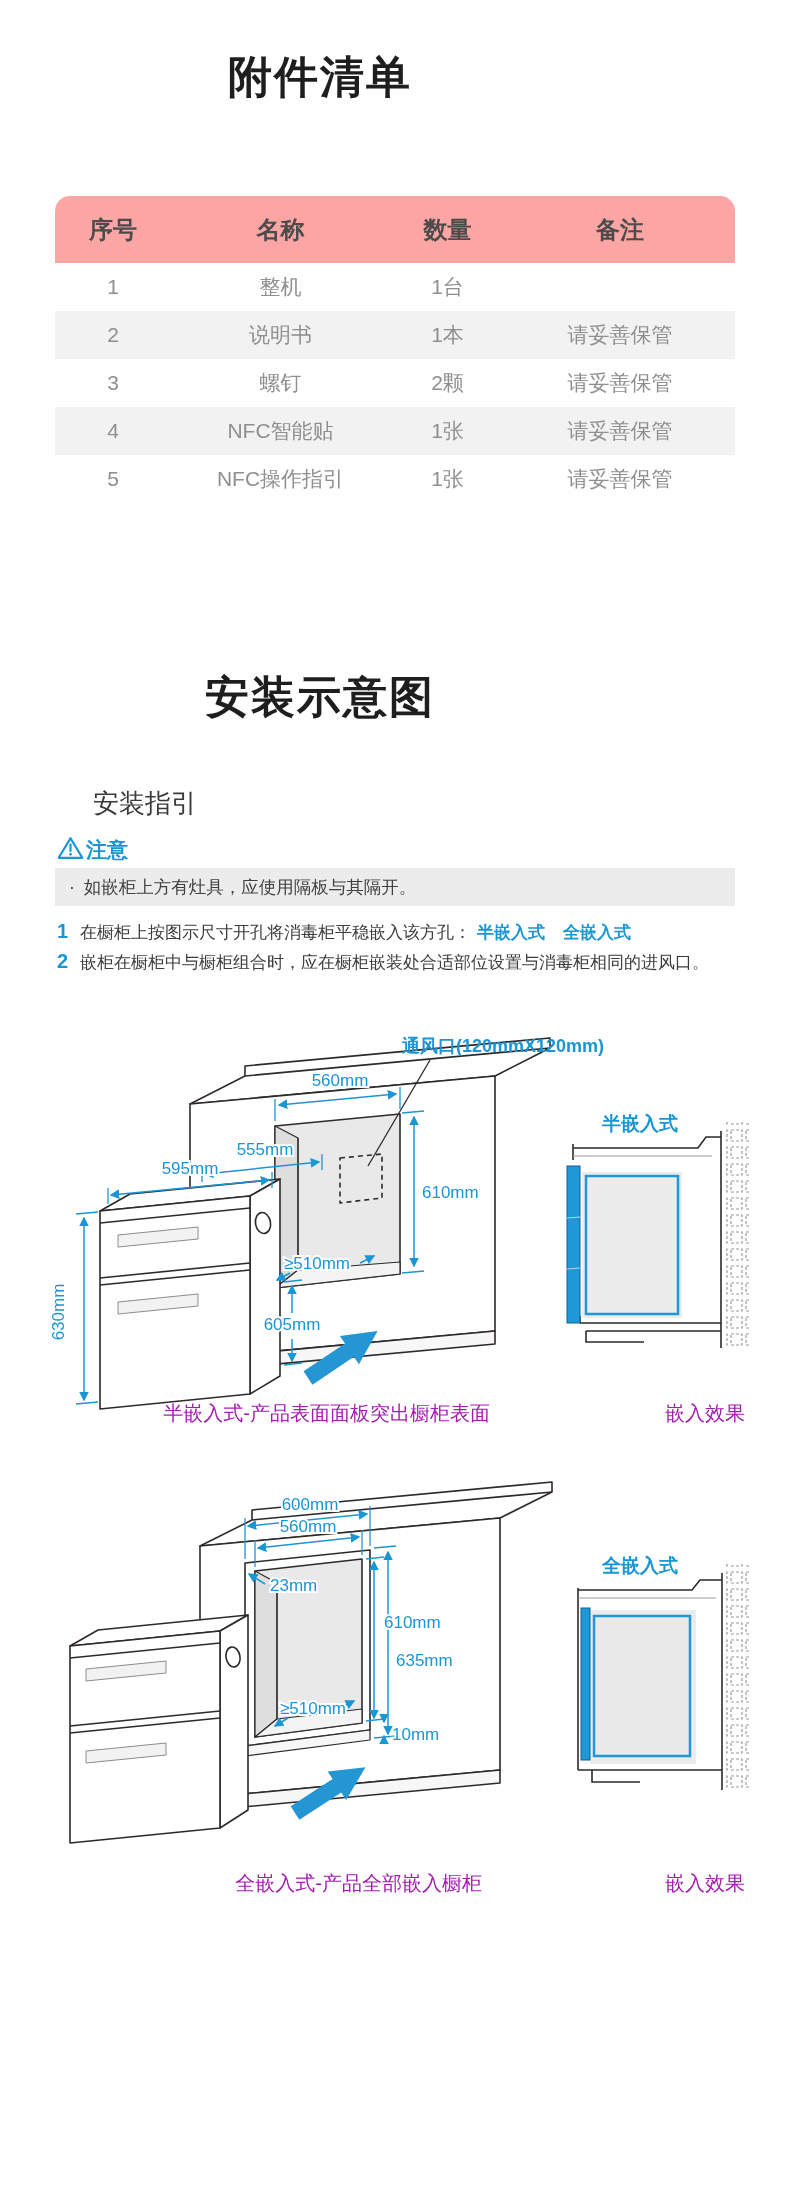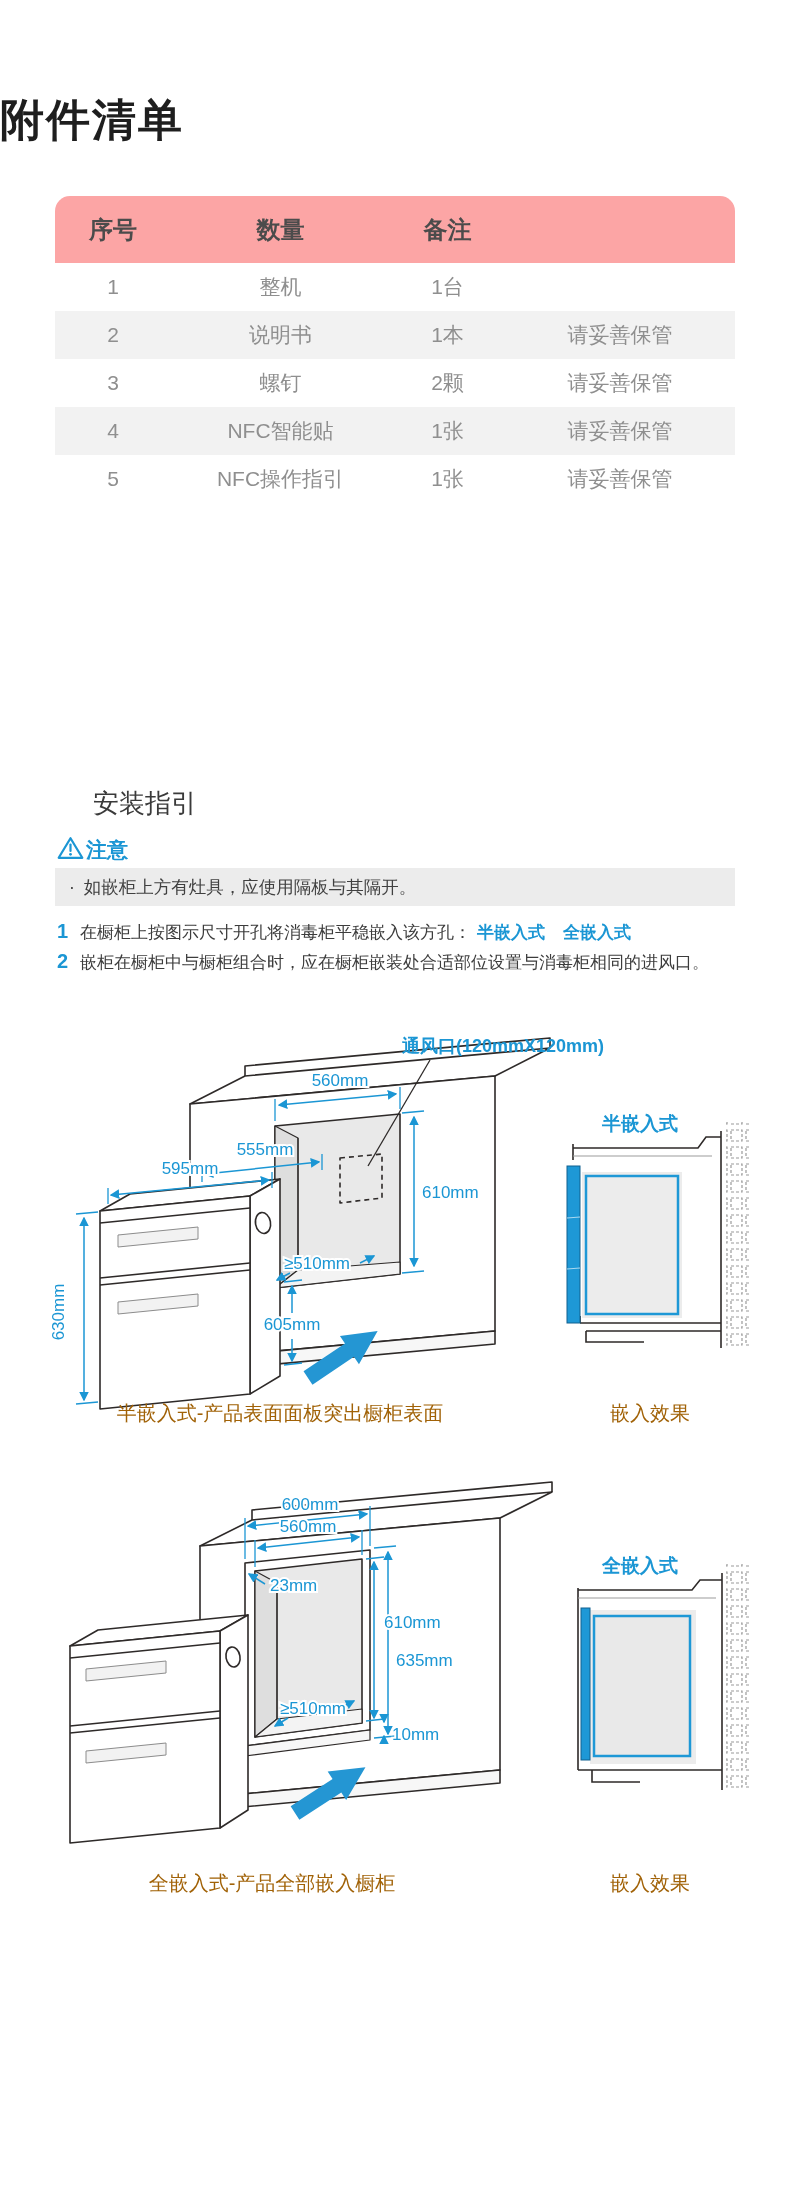--- a/index.html
+++ b/index.html
@@ -5,8 +5,8 @@
   html,body{margin:0;padding:0;background:#fff;}
   .page{position:relative;width:790px;height:2190px;background:#fff;overflow:hidden;
         font-family:"Liberation Sans","DejaVu Sans",sans-serif;color:#333;}
-  .h1{position:absolute;left:0;width:640px;font-size:44px;font-weight:bold;
-      color:#1e1e1e;letter-spacing:2px;margin-top:43px;}
+  .h1{position:absolute;left:0;width:640px;text-align:center;font-size:44px;font-weight:bold;
+      color:#1e1e1e;letter-spacing:2px;}
   
   .acc-table{position:absolute;left:55px;top:196px;width:680px;}
   .acc-head{display:grid;grid-template-columns:116px 219px 115px 230px;background:#fca5a5;

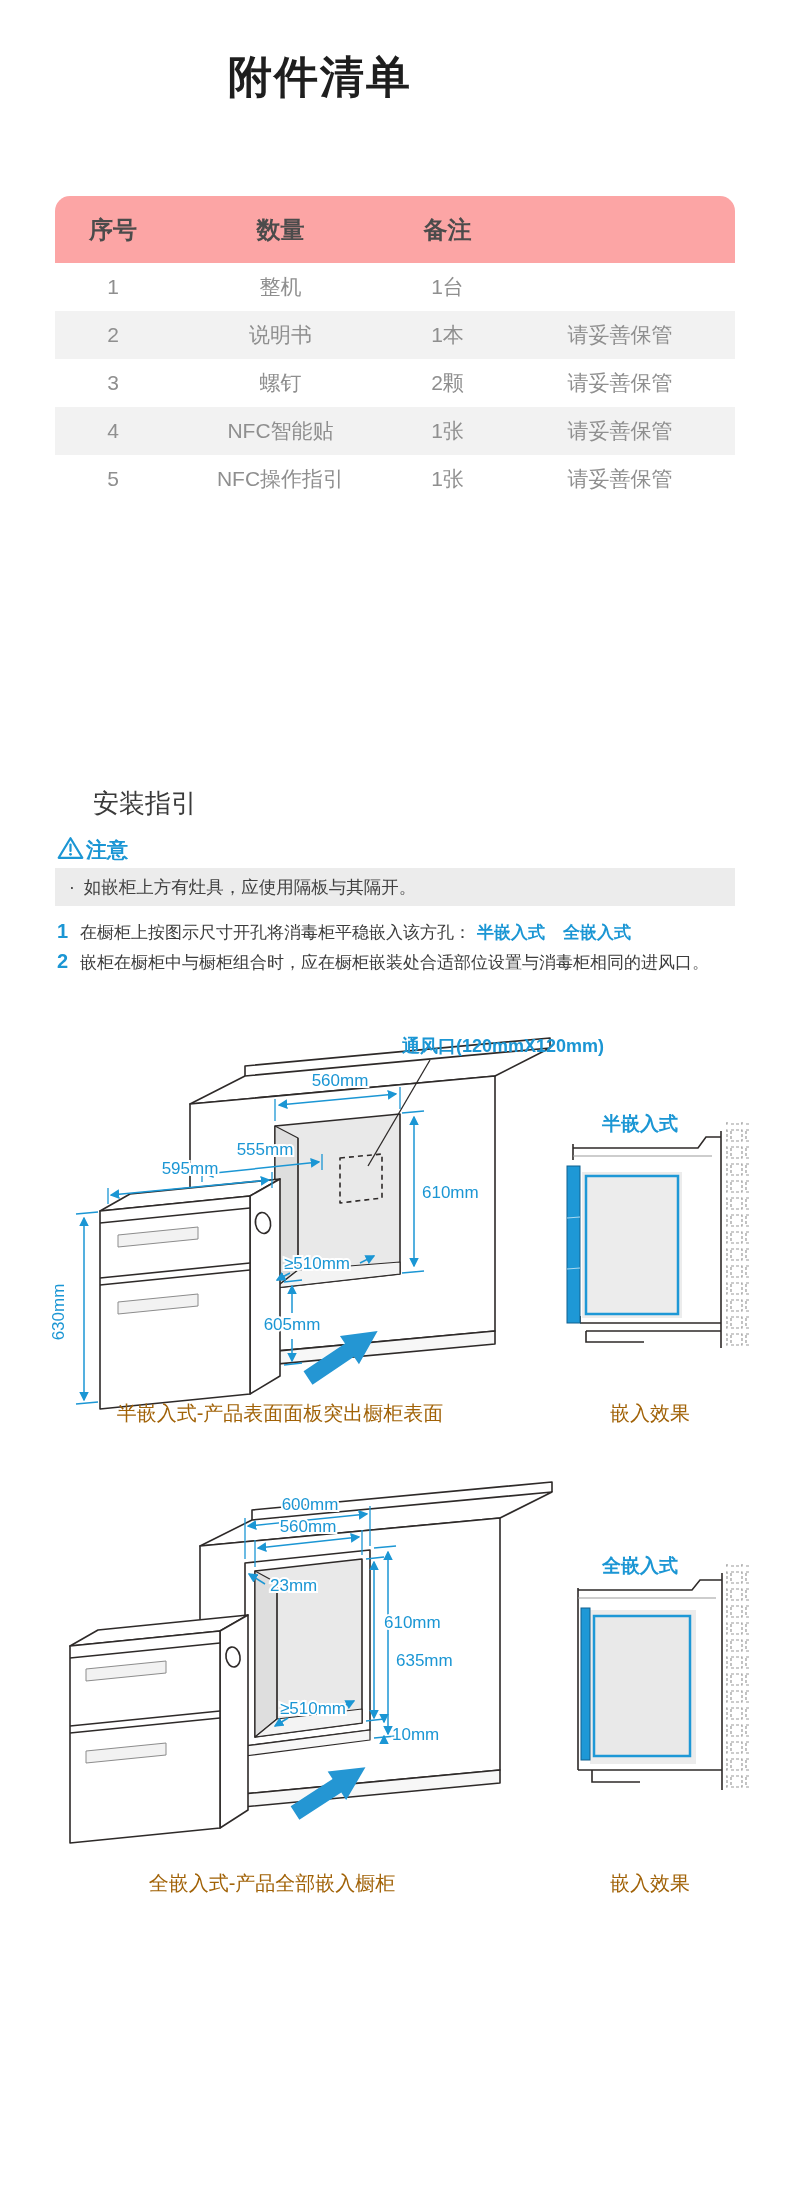--- a/index.html
+++ b/index.html
@@ -45,6 +45,7 @@
   <div class="acc-table">
     <div class="acc-head">
       <div>序号</div>
+      <div>名称</div>
       <div>数量</div>
       <div>备注</div>
     </div>

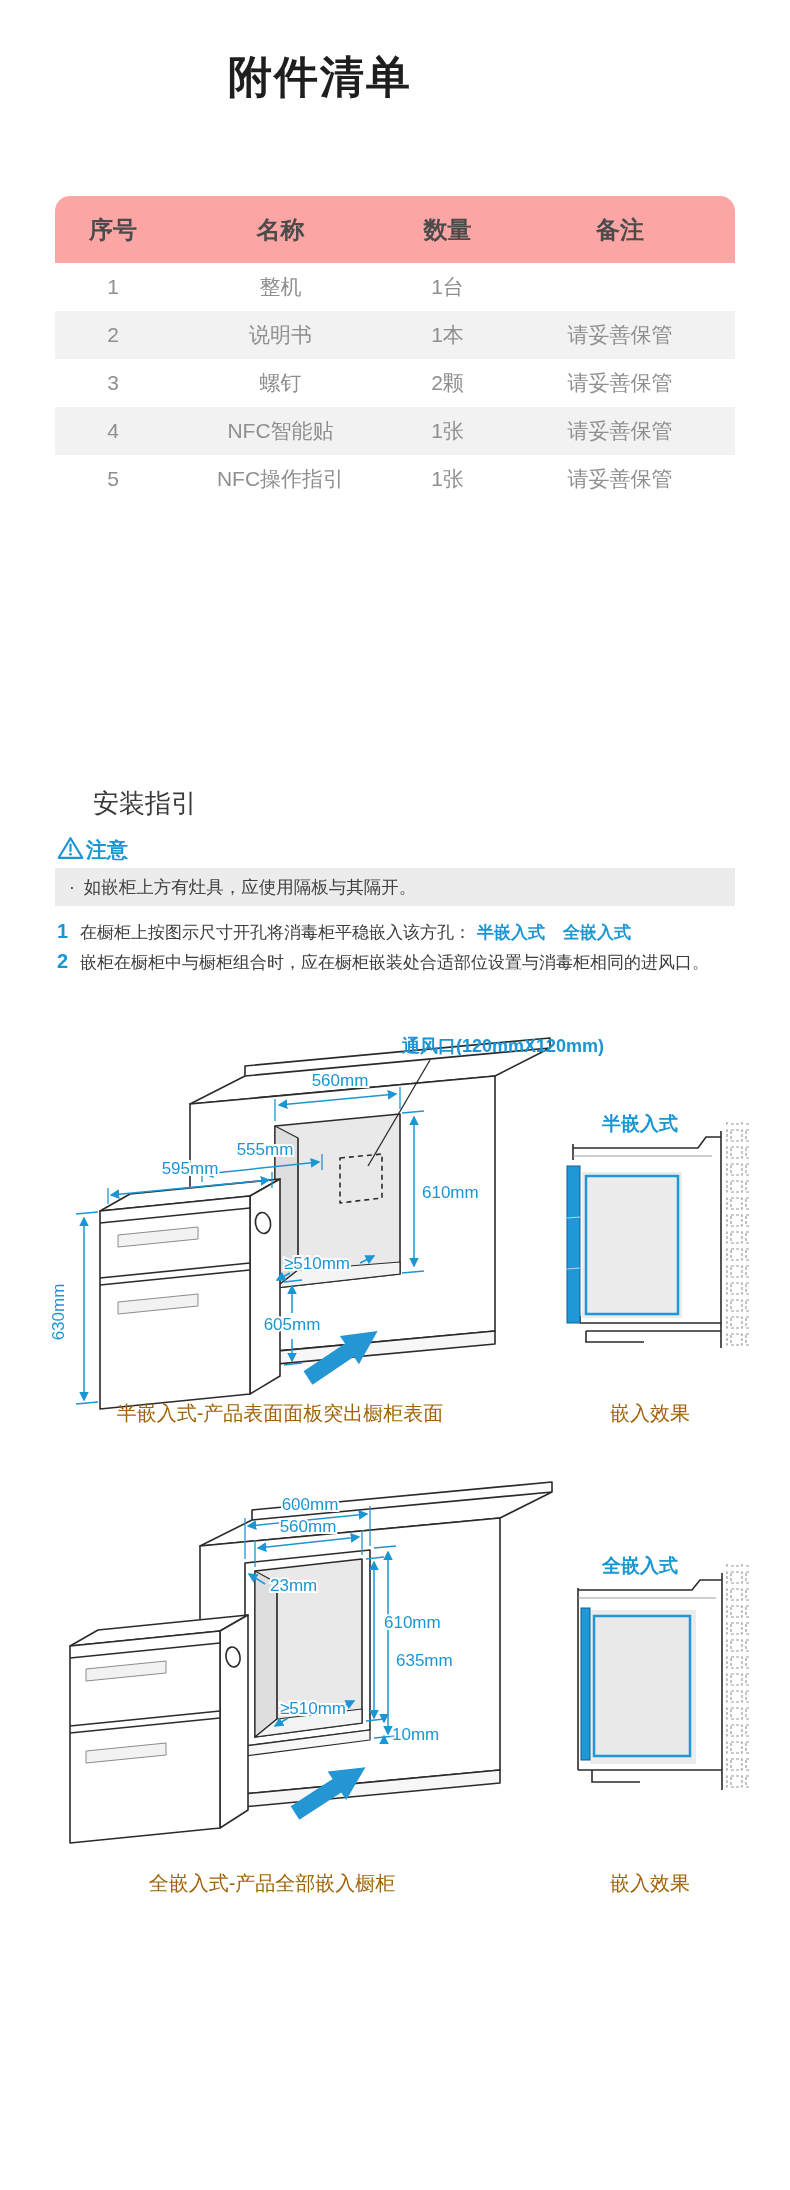--- a/index.html
+++ b/index.html
@@ -81,6 +81,7 @@
     </div>
   </div>
 
+  <div class="h1" style="top:668px">安装示意图</div>
 
   <div class="h2" style="top:786px">安装指引</div>
 

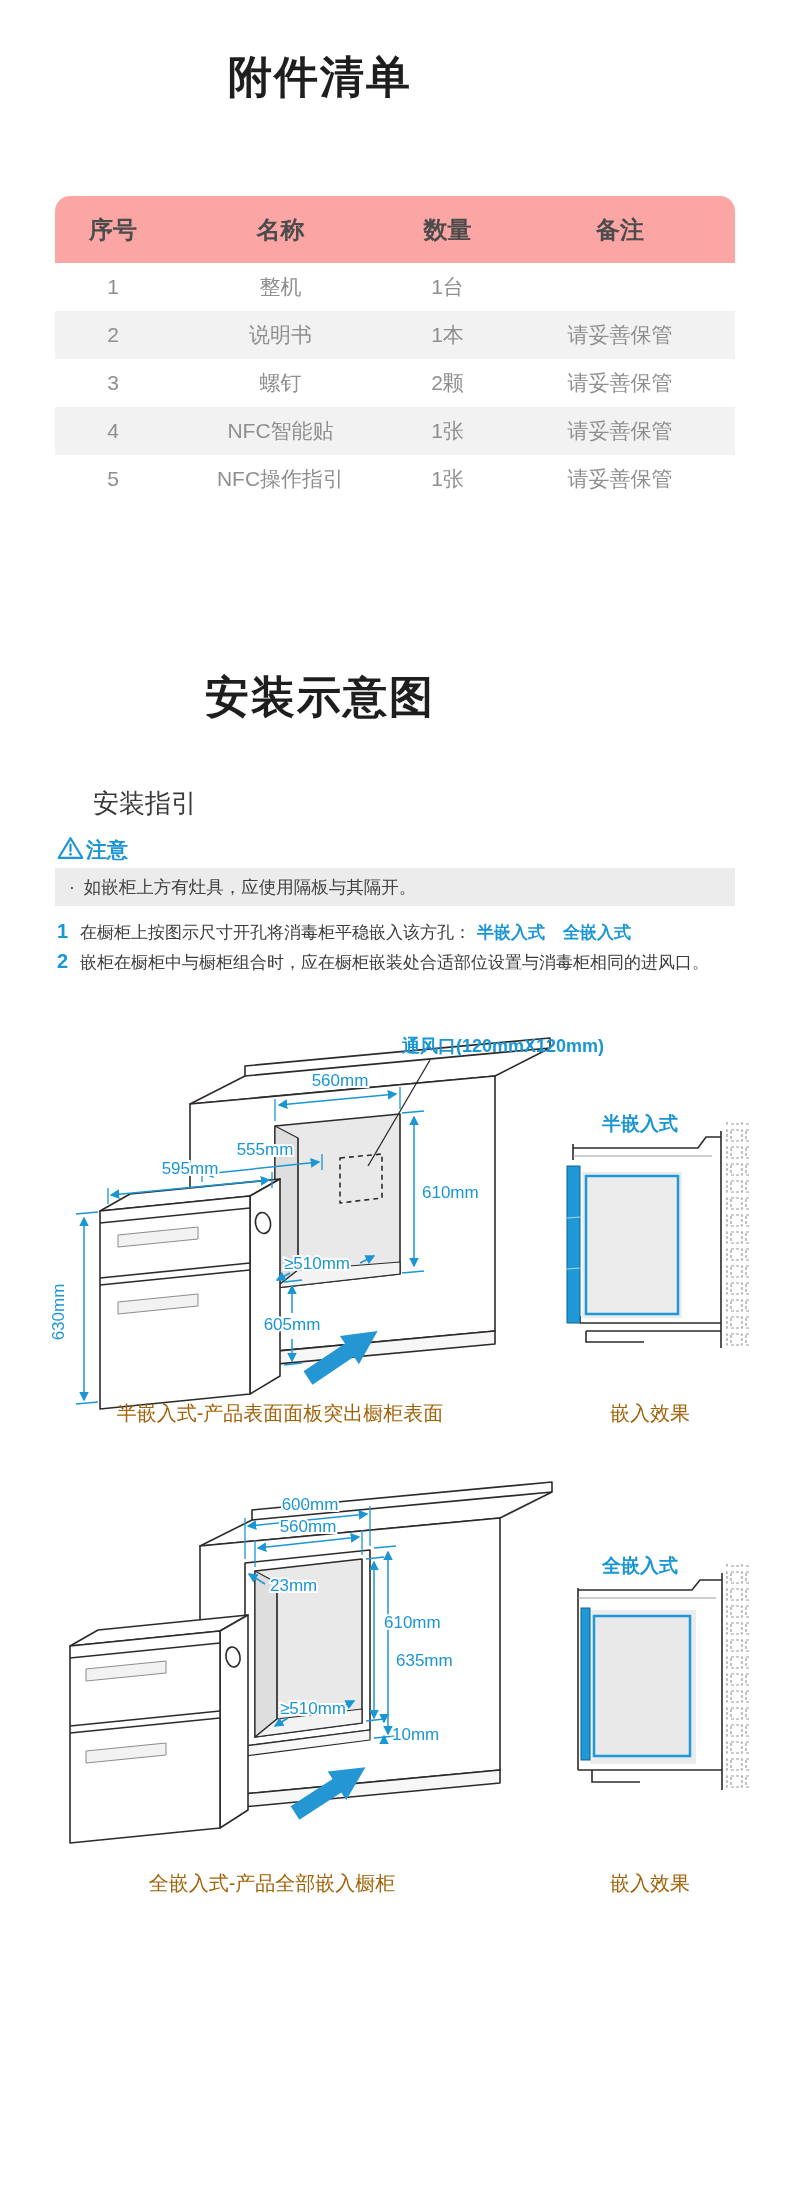--- a/index.html
+++ b/index.html
@@ -29,7 +29,7 @@
   .blue-link{color:#1b96d4;font-weight:600;margin-left:18px;}
   
   .diag{position:absolute;left:40px;width:710px;}
-  .cap{position:absolute;font-size:20px;color:#a16207;text-align:center;font-weight:500;}
+  .cap{position:absolute;font-size:20px;color:#a21caf;text-align:right;font-weight:500;}
   svg text{font-family:"Liberation Sans","DejaVu Sans",sans-serif;}
   .dim{fill:#1b96d4;font-size:17px;}
   .dim-big{fill:#1b96d4;font-size:18px;font-weight:600;}

